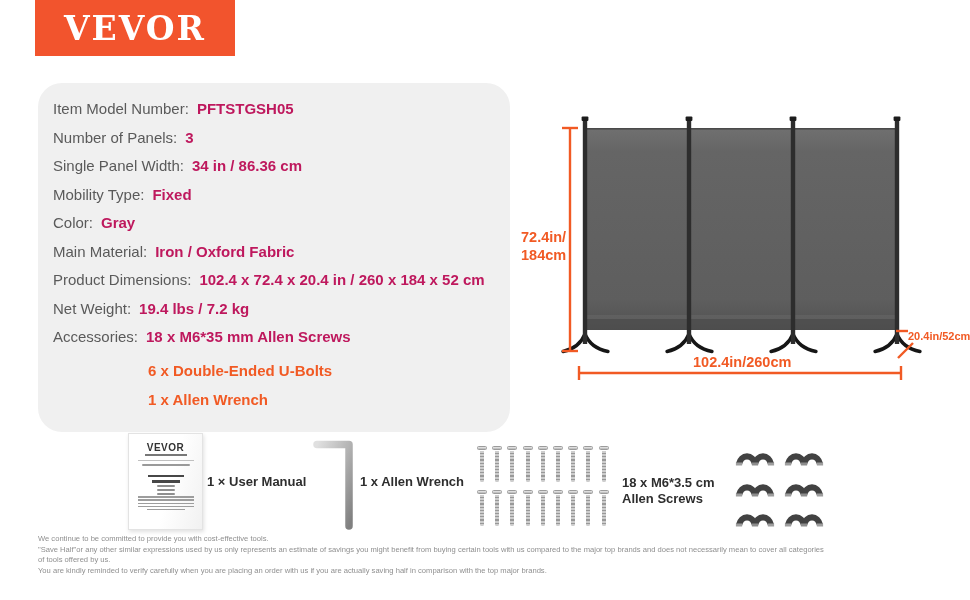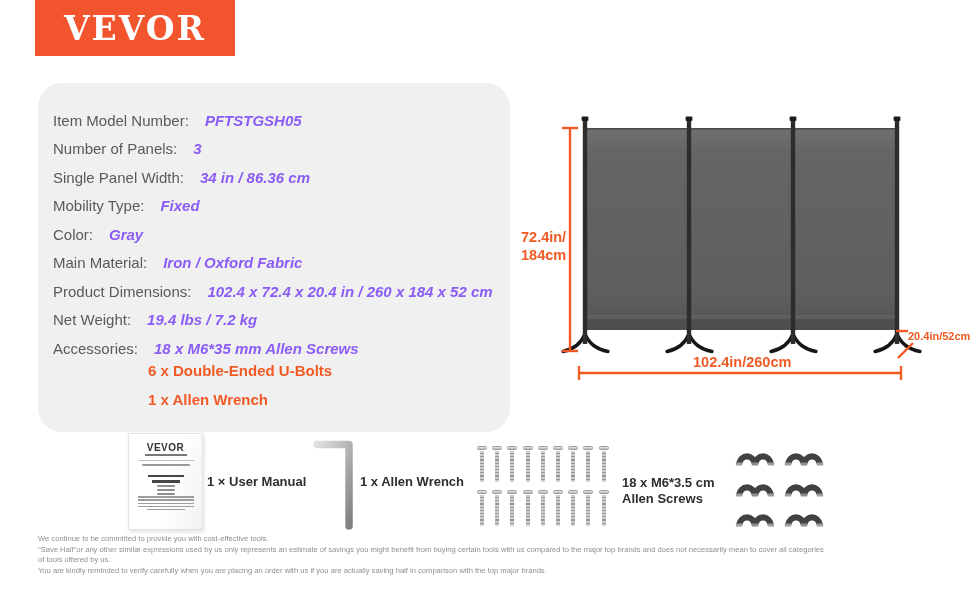--- a/index.html
+++ b/index.html
@@ -22,7 +22,7 @@
     background:#F0F0F0;border-radius:24px;box-sizing:border-box;
     padding:17px 0 0 15px;
   }
-  .spec-row{height:28.5px;display:flex;align-items:flex-end;white-space:nowrap;font-size:15px;gap:8px;}
+  .spec-row{height:28.5px;display:flex;align-items:flex-start;white-space:nowrap;font-size:15px;}
   .spec-label{color:#5a5a5a;margin-right:8px;}
   .spec-value{color:#8b5cf6;font-weight:bold;font-style:italic;}
   .spec-cont{height:28.5px;display:flex;align-items:center;padding-left:95px;

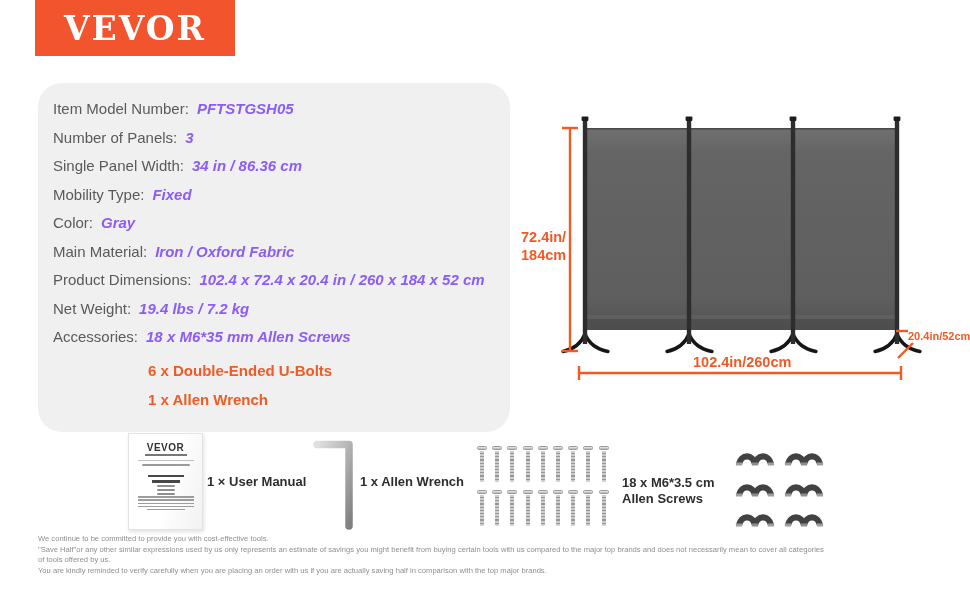--- a/index.html
+++ b/index.html
@@ -24,7 +24,7 @@
   }
   .spec-row{height:28.5px;display:flex;align-items:flex-start;white-space:nowrap;font-size:15px;}
   .spec-label{color:#5a5a5a;margin-right:8px;}
-  .spec-value{color:#8b5cf6;font-weight:bold;font-style:italic;}
+  .spec-value{color:#be185d;font-weight:bold;}
   .spec-cont{height:28.5px;display:flex;align-items:center;padding-left:95px;
     font-size:15px;color:#F15A24;font-weight:bold;white-space:nowrap;}
   

